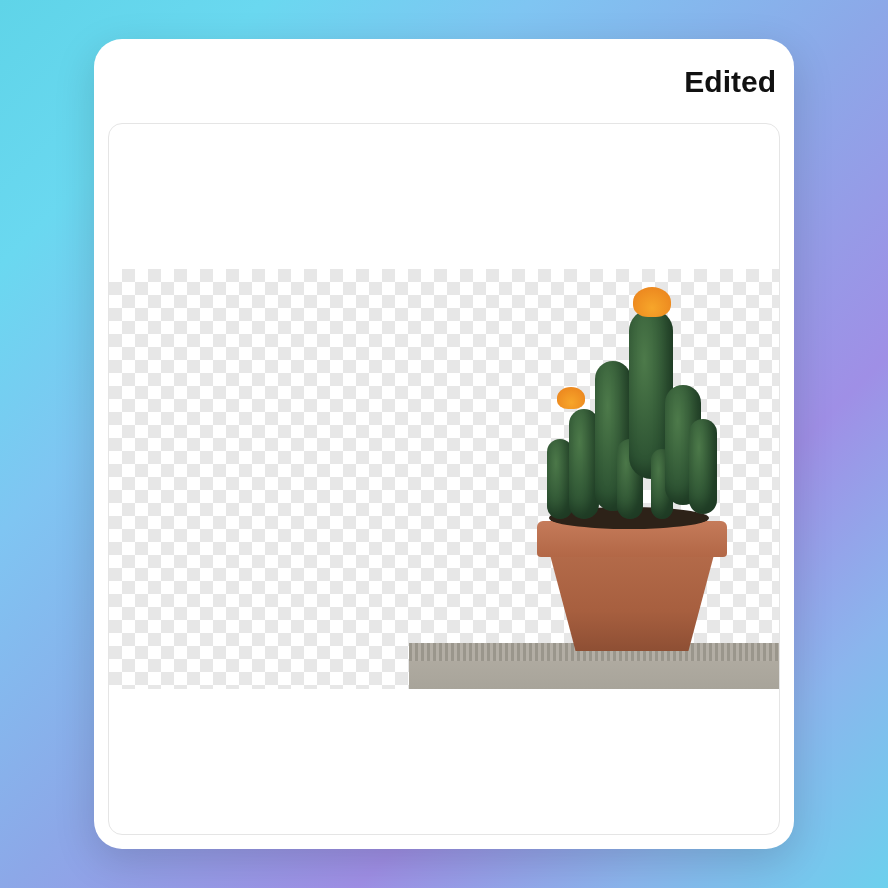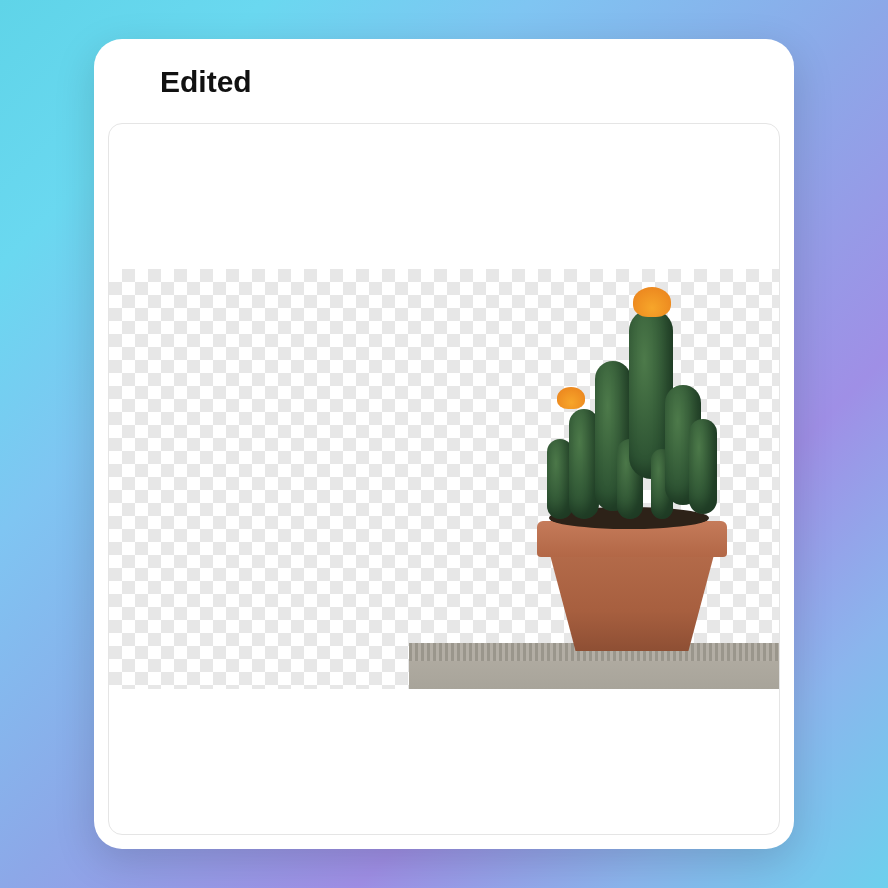--- a/index.html
+++ b/index.html
@@ -32,10 +32,9 @@
     }
     .header {
       display: flex;
-      justify-content: space-between;
+      justify-content: flex-end;
       align-items: center;
       padding: 12px 4px 24px 4px;
-      margin-left: 48px;
     }
     .title {
       font-size: 30px;

